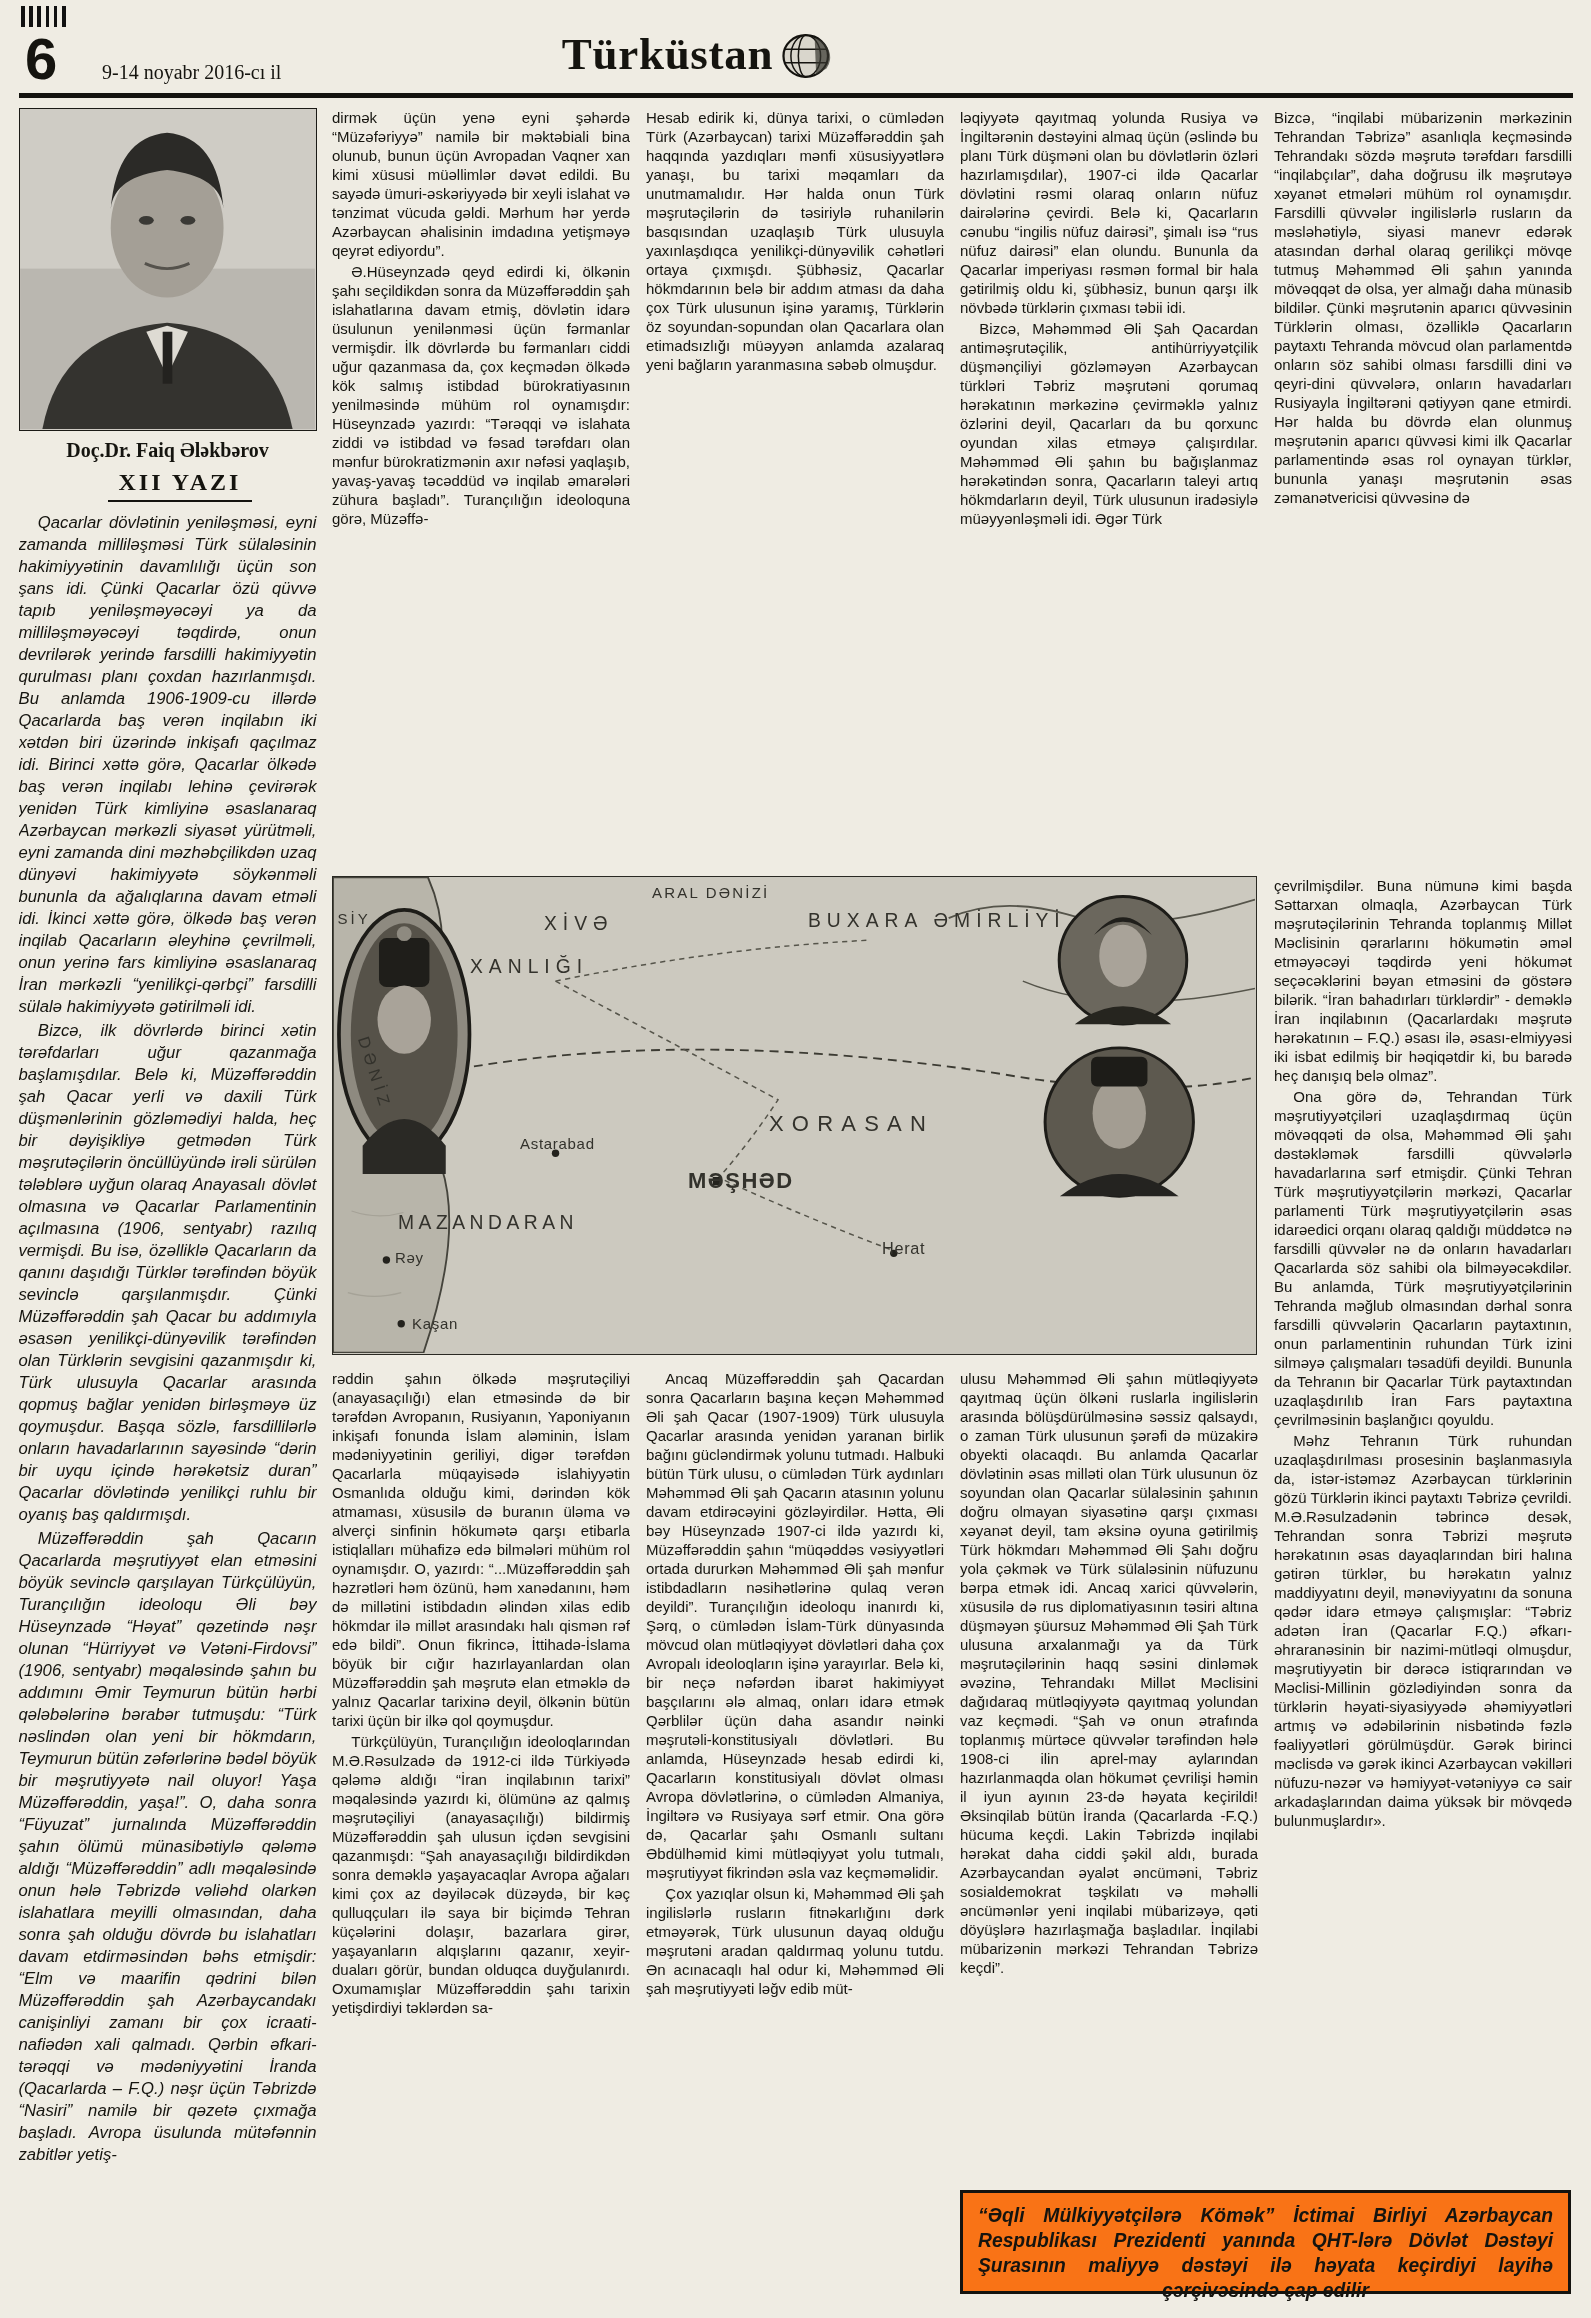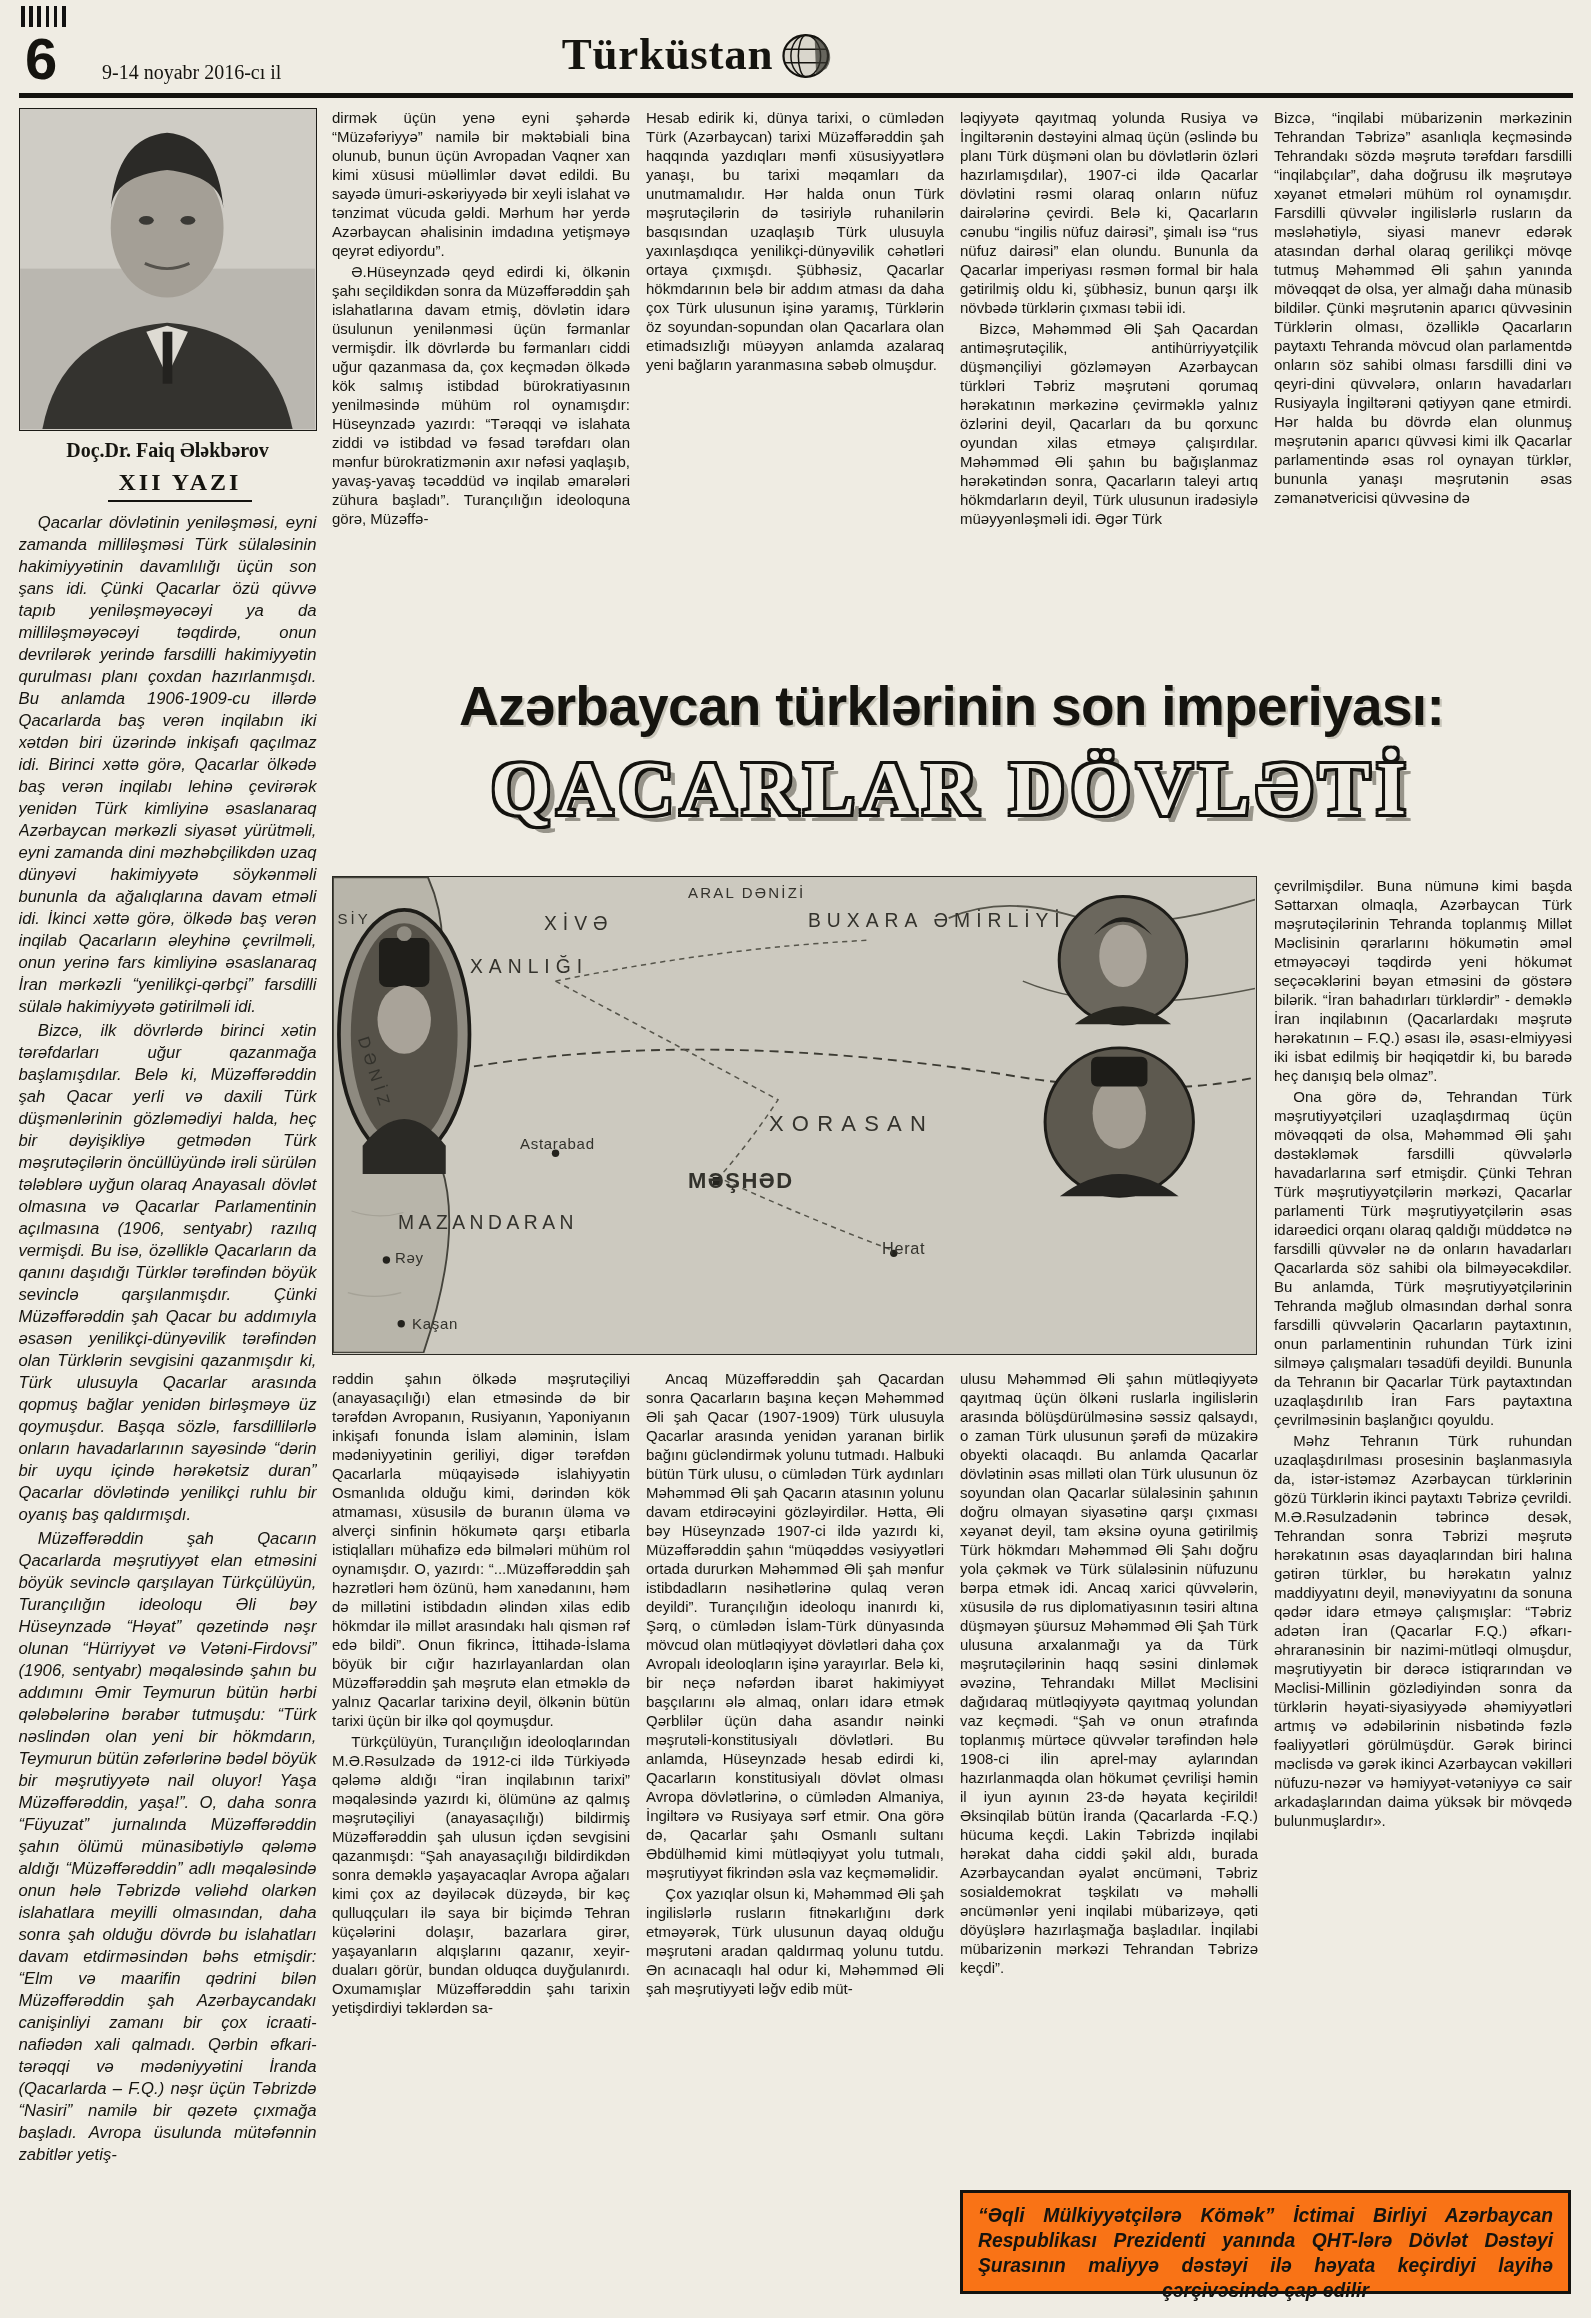--- a/index.html
+++ b/index.html
@@ -131,10 +131,6 @@
       <p class="para">Bizcə, “inqilabi mübarizənin mərkəzinin Tehrandan Təbrizə” asanlıqla keçməsində Tehrandakı sözdə məşrutə tərəfdarı farsdilli “inqilabçılar”, daha doğrusu ilk məşrutəyə xəyanət etmələri mühüm rol oynamışdır. Farsdilli qüvvələr ingilislərlə rusların da məsləhətiylə, siyasi manevr edərək atasından dərhal olaraq gerilikçi mövqe tutmuş Məhəmməd Əli şahın yanında mövəqqət də olsa, yer almağı daha münasib bildilər. Çünki məşrutənin aparıcı qüvvəsinin Türklərin olması, özəlliklə Qacarların paytaxtı Tehranda mövcud olan parlamentdə onların söz sahibi olması farsdilli dini və qeyri-dini qüvvələrə, onların havadarları Rusiyayla İngiltərəni qətiyyən qane etmirdi. Hər halda bu dövrdə elan olunmuş məşrutənin aparıcı qüvvəsi kimi ilk Qacarlar parlamentində əsas rol oynayan türklər, bununla yanaşı məşrutənin əsas zəmanətvericisi qüvvəsinə də</p>
     </div>
 
-  <div class="headline">
-    <div class="headline-kicker">Azərbaycan türklərinin son imperiyası:</div>
-    <div class="headline-main">QACARLAR DÖVLƏTİ</div>
-  </div>
 
   <div class="map">
     <svg width="922" height="476" viewBox="0 0 1243 641">

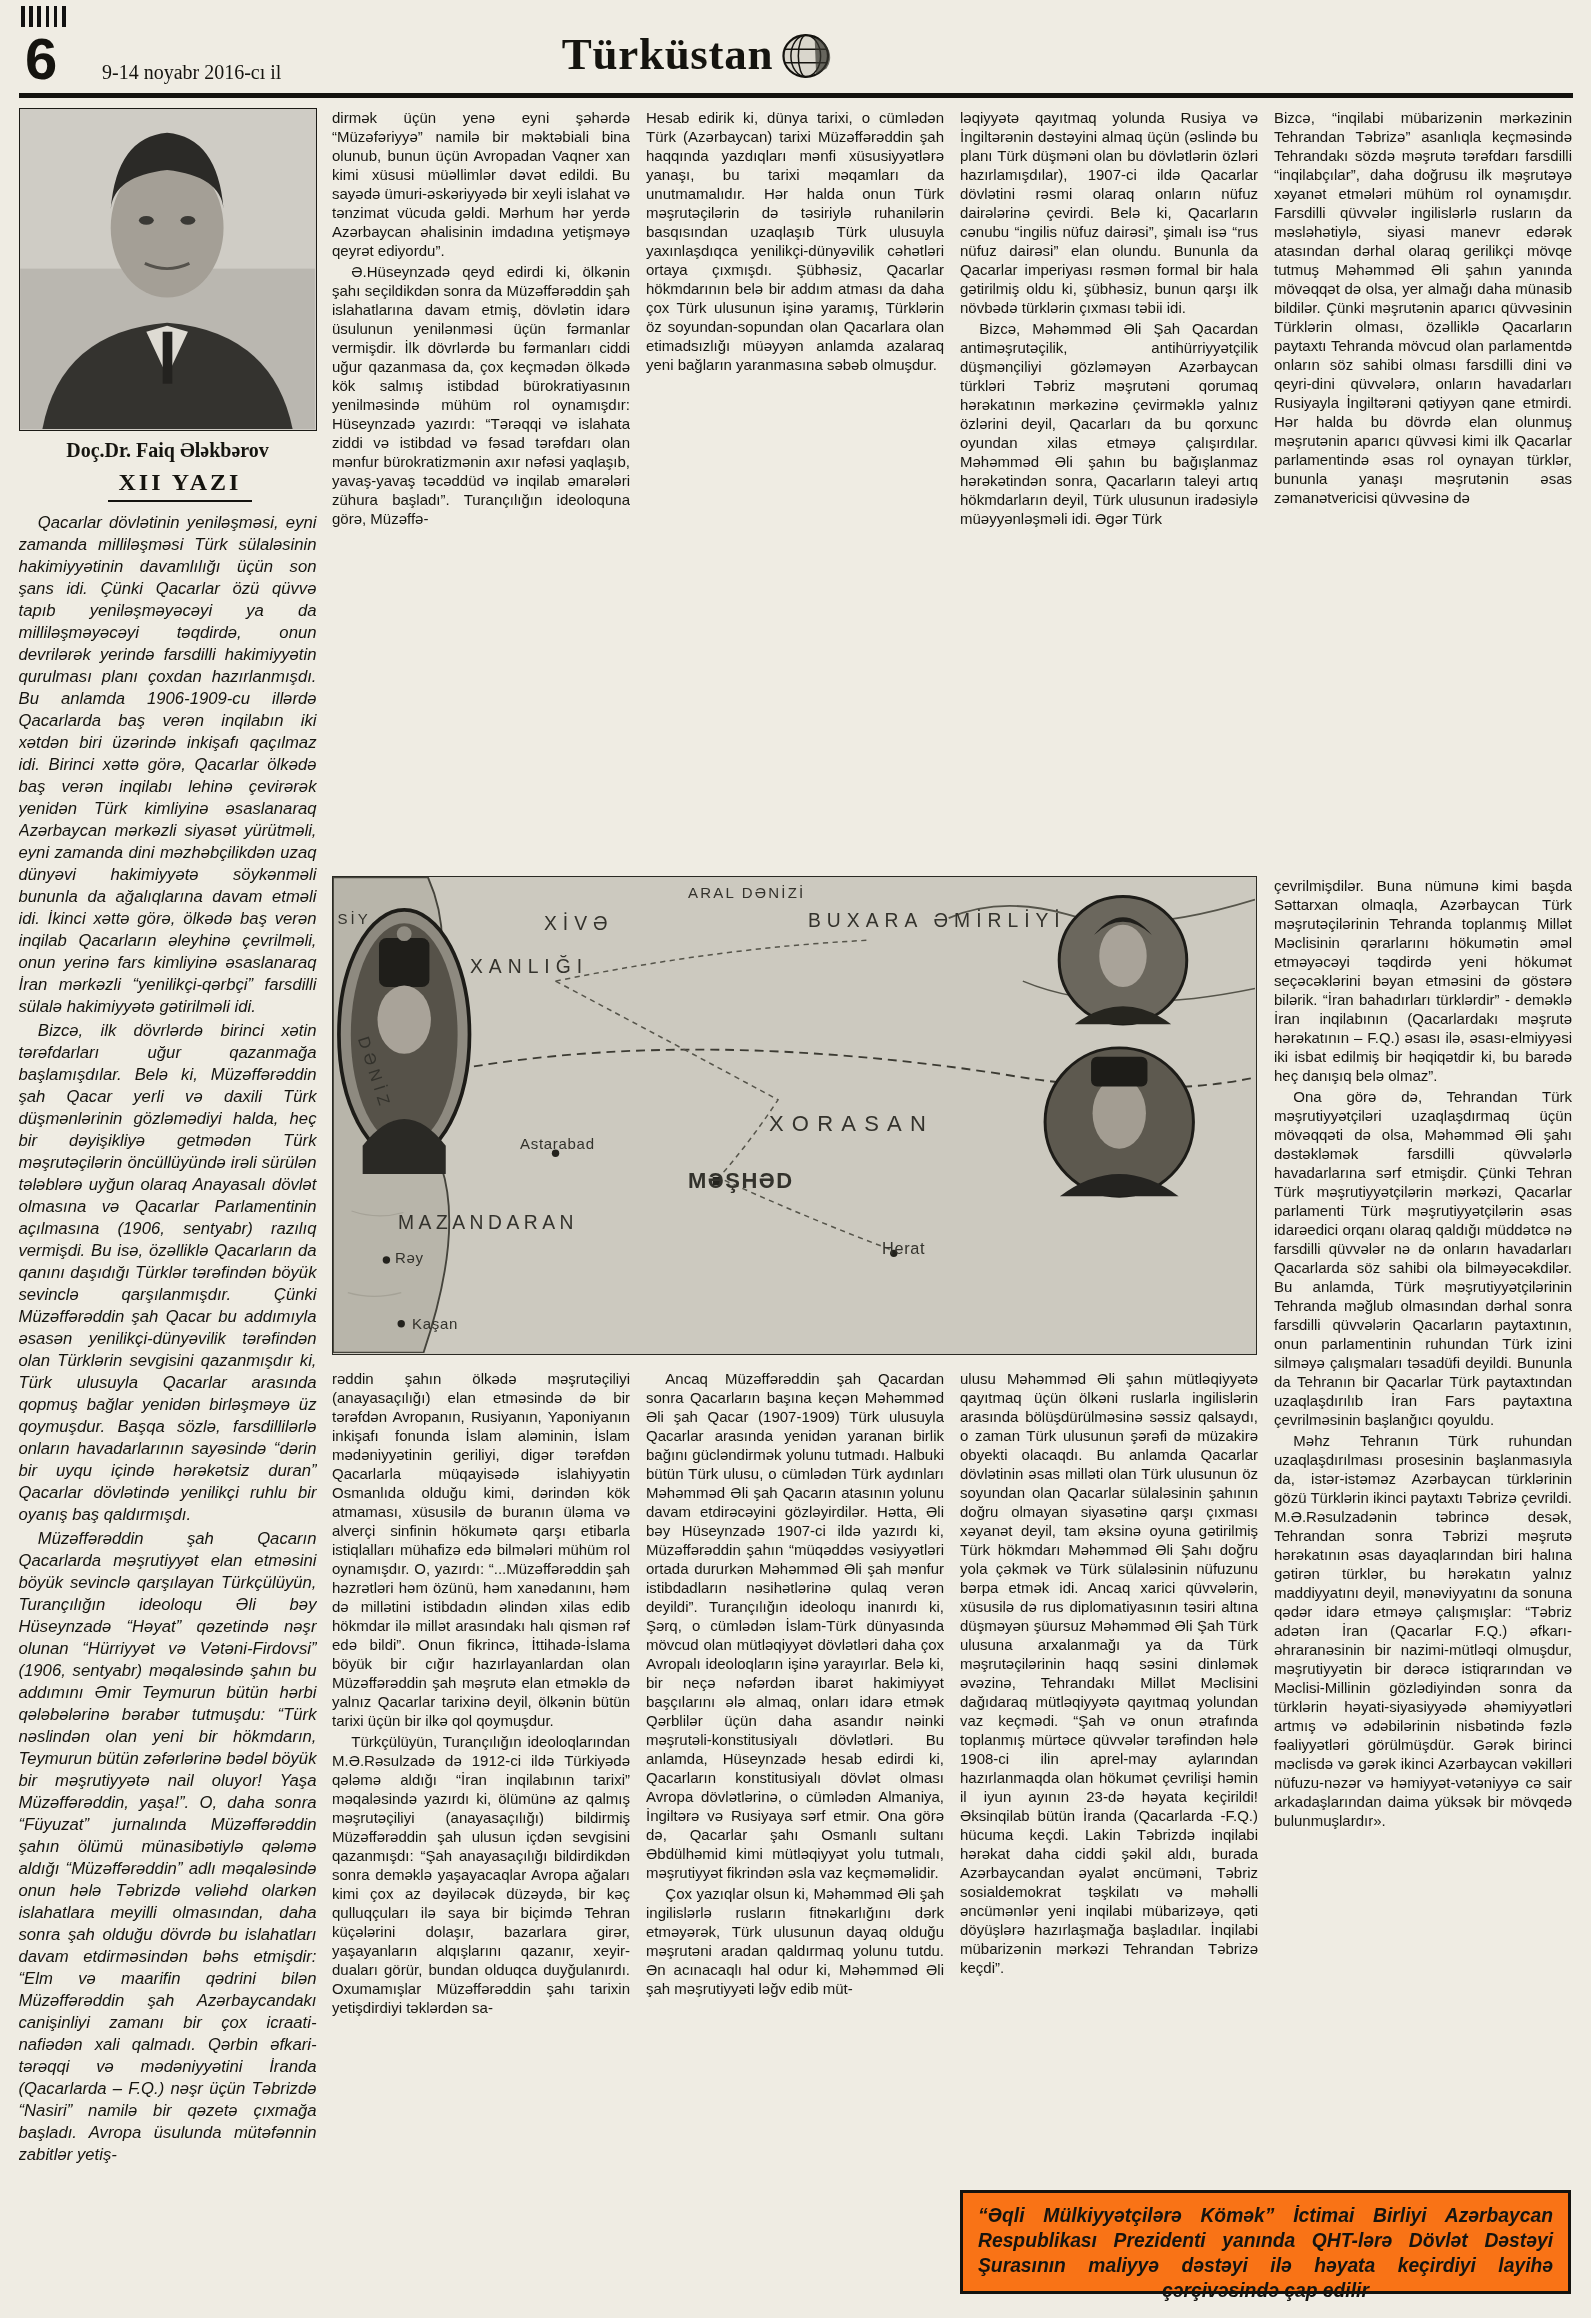--- a/index.html
+++ b/index.html
@@ -183,7 +183,7 @@
       </g>
     </svg>
     <span class="map-label small-label" style="left:4.5px;top:33px;letter-spacing:3px;">SİY</span>
-    <span class="map-label small-label" style="left:319px;top:7.4px;letter-spacing:2.2px;margin-left:36px;">ARAL DƏNİZİ</span>
+    <span class="map-label small-label" style="left:319px;top:7.4px;letter-spacing:2.2px;">ARAL DƏNİZİ</span>
     <span class="map-label ls8" style="left:211px;top:36px;">XİVƏ</span>
     <span class="map-label ls8" style="left:137px;top:79px;">XANLIĞI</span>
     <span class="map-label ls8" style="left:475px;top:33px;">BUXARA  ƏMİRLİYİ</span>

